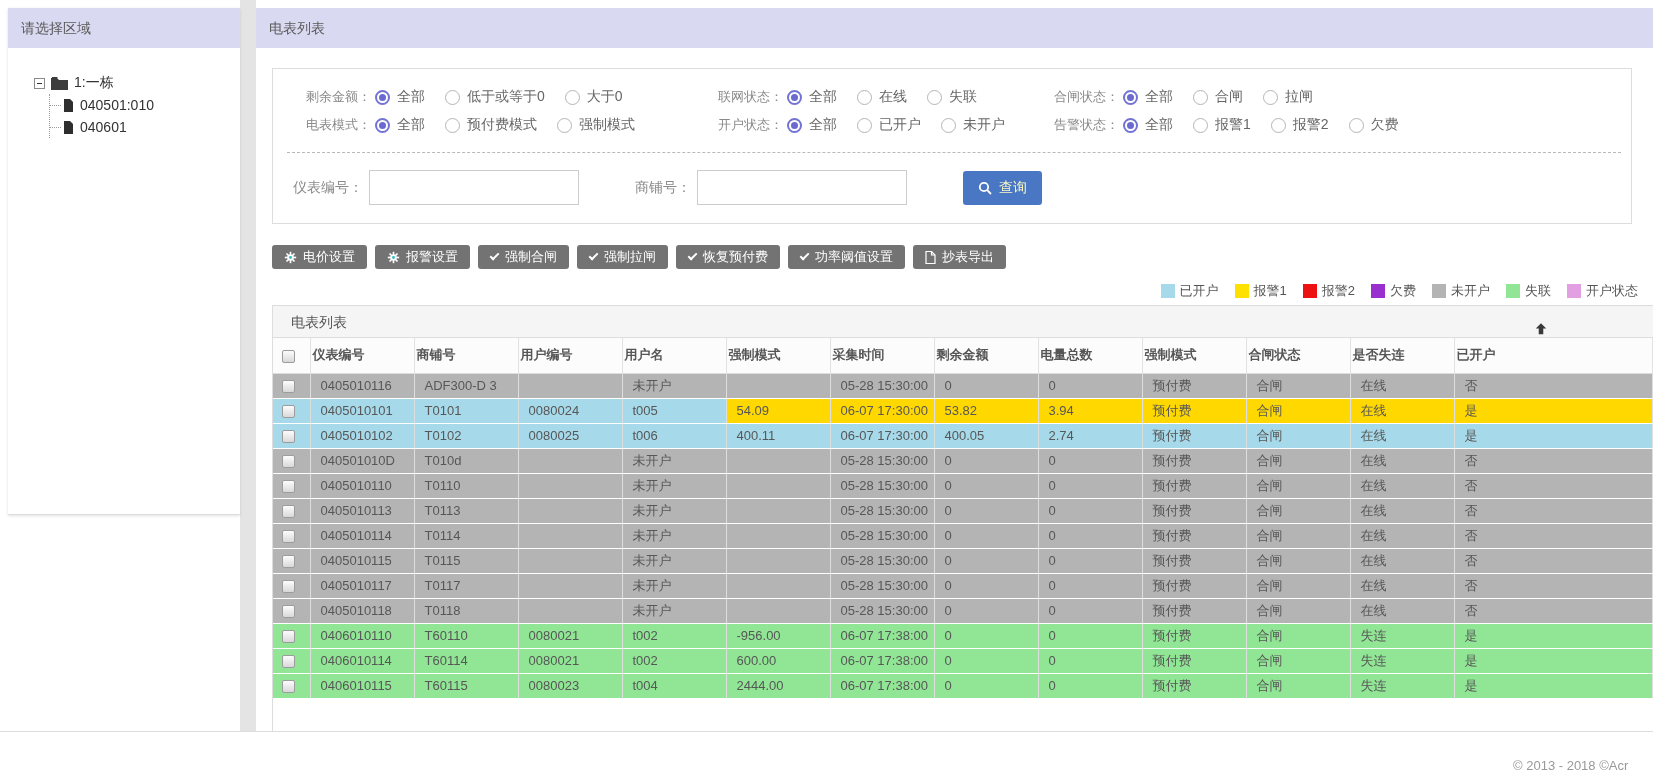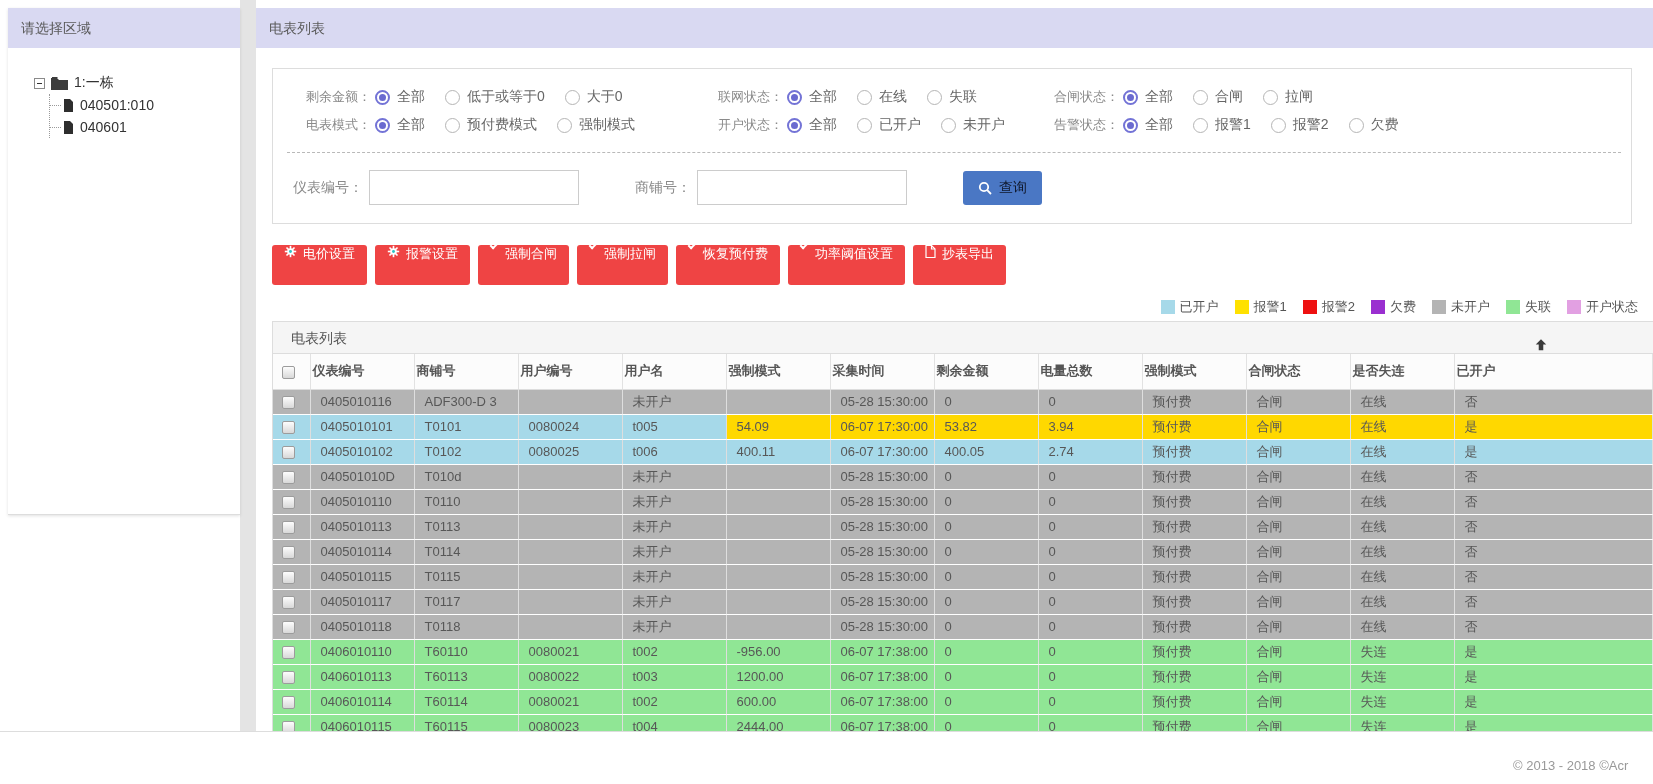--- a/index.html
+++ b/index.html
@@ -48,7 +48,7 @@
   .slabel { color:#8a8a8a; font-size:14px; margin-right:6px; white-space:nowrap; }
   .sinput { width:210px; height:35px; border:1px solid #ccc; padding:0 8px;
             font-size:14px; color:#333; margin-right:56px; }
-  .query-btn { background:#4a77c4; color:#0f172a; border:none; border-radius:3px;
+  .query-btn { background:#4a77c4; color:#fef9c3; border:none; border-radius:3px;
                height:34px; padding:0 15px; font-size:14px; display:flex;
                align-items:center; gap:7px; cursor:pointer;
                font-family:Liberation Mono, monospace;justify-content:center; }

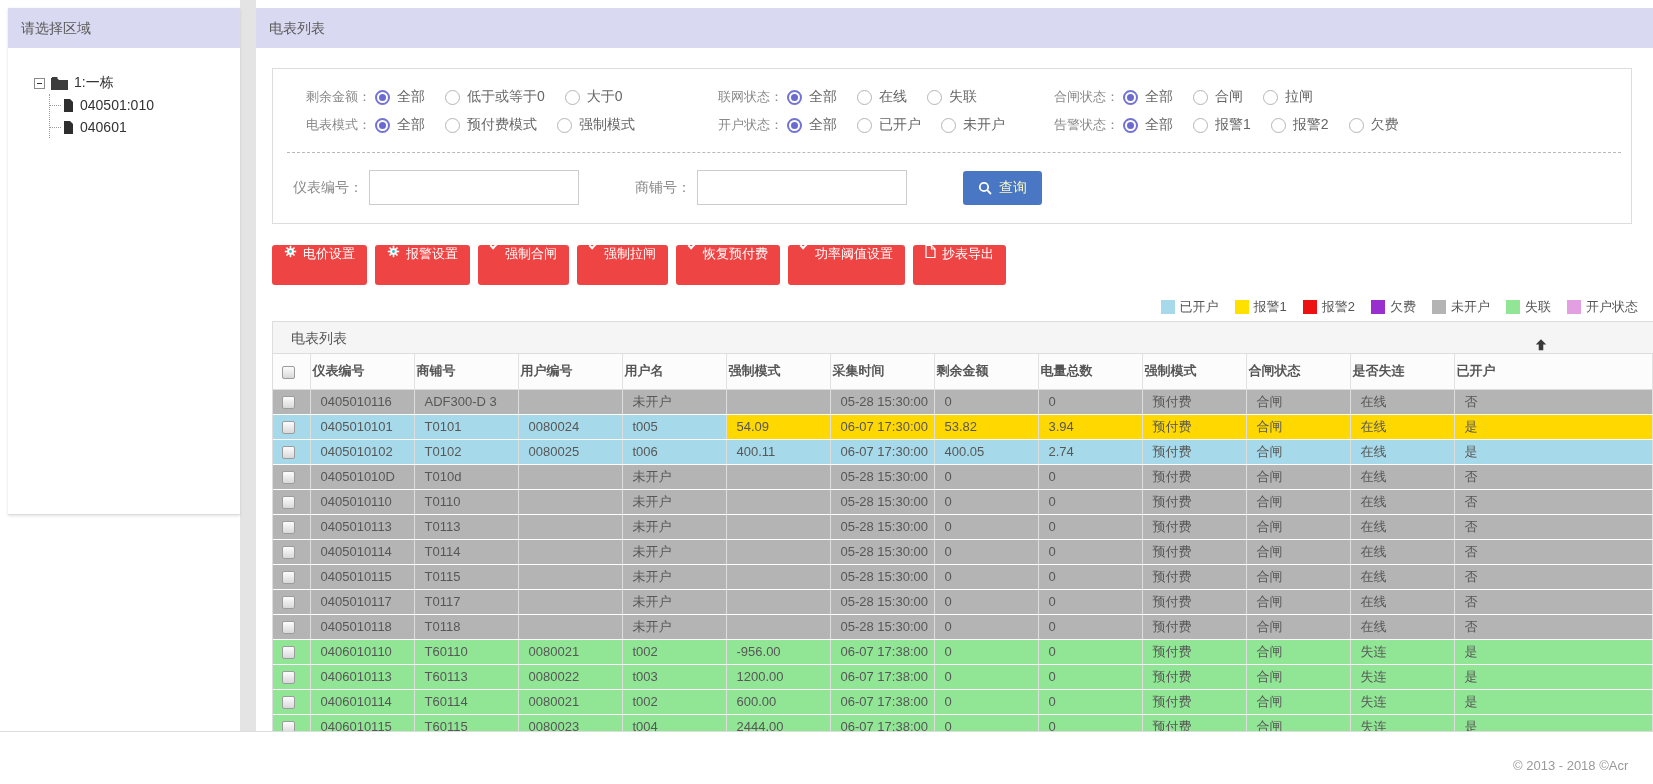--- a/index.html
+++ b/index.html
@@ -55,9 +55,9 @@
 
   
   .actions { display:flex; gap:8px; margin-top:21px; }
-  .act-btn { background:#ef4444; color:#fff; border:none; border-radius:3px;
-             height:40px; padding:0 12px; font-size:13px; display:flex;
-             gap:6px; cursor:pointer;
+  .act-btn { background:#737373; color:#fff; border:none; border-radius:3px;
+             height:24px; padding:0 12px; font-size:13px; display:flex;
+             align-items:center; gap:6px; cursor:pointer;
              font-family:"Liberation Sans",sans-serif; }
   .chk { width:9px; height:5px; border-left:2px solid #fff; border-bottom:2px solid #fff;
          transform:rotate(-45deg); margin-top:-3px; flex:none; }

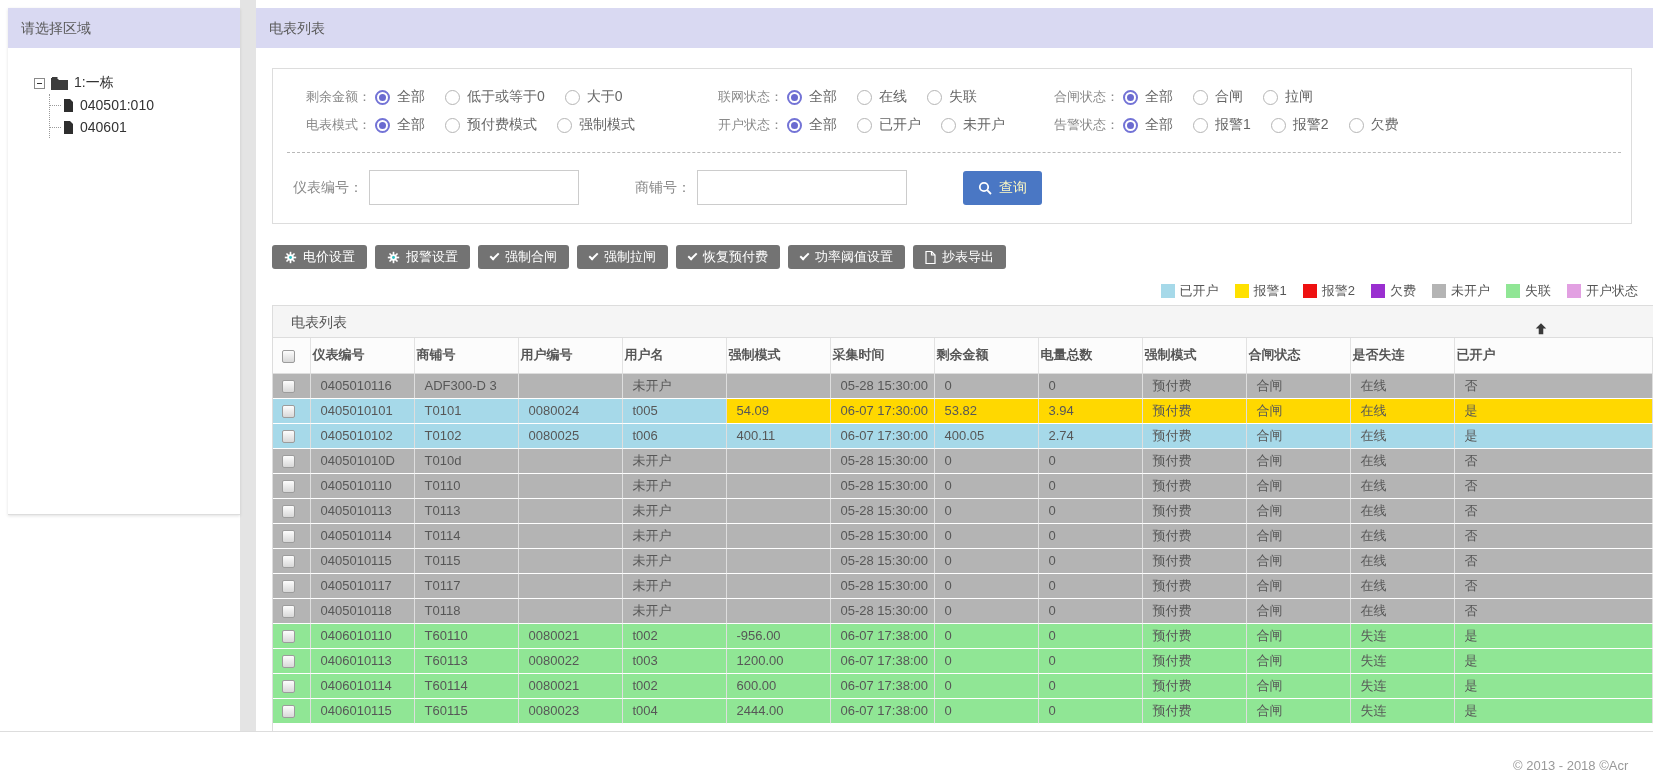--- a/index.html
+++ b/index.html
@@ -546,21 +546,6 @@
               </tr>
               <tr class="r-disconnected">
                 <td style="padding-left: 9px;"><span class="cbx"></span></td>
-                <td>0406010113</td>
-                <td>T60113</td>
-                <td>0080022</td>
-                <td>t003</td>
-                <td>1200.00</td>
-                <td>06-07 17:38:00</td>
-                <td>0</td>
-                <td>0</td>
-                <td>预付费</td>
-                <td>合闸</td>
-                <td>失连</td>
-                <td>是</td>
-              </tr>
-              <tr class="r-disconnected">
-                <td style="padding-left: 9px;"><span class="cbx"></span></td>
                 <td>0406010114</td>
                 <td>T60114</td>
                 <td>0080021</td>

